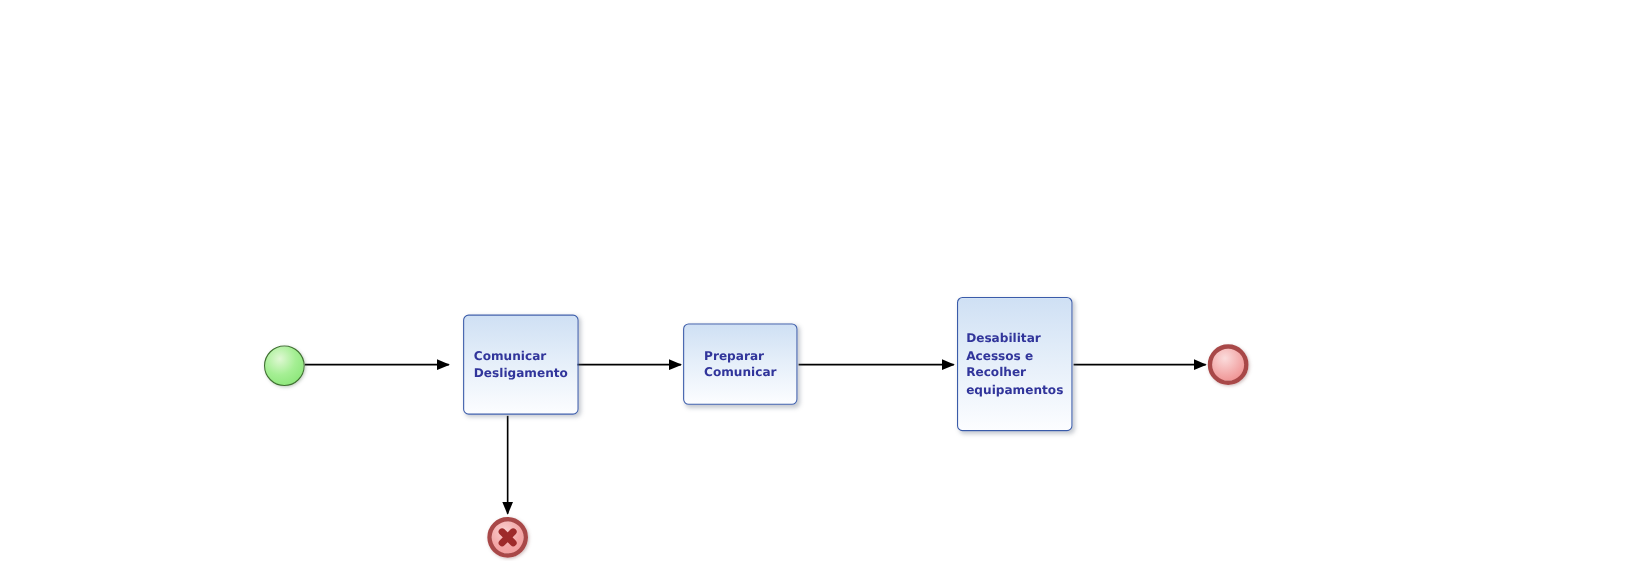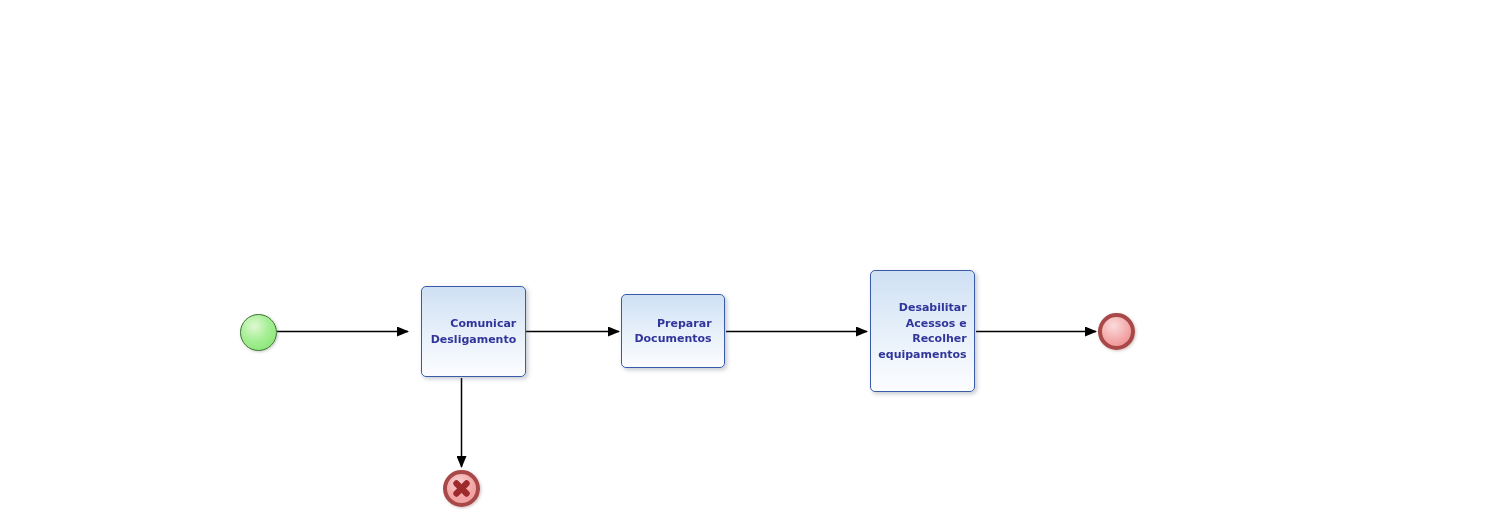--- a/index.html
+++ b/index.html
@@ -24,7 +24,7 @@
     background: linear-gradient(to bottom, #cfe0f4 0%, #e4eef9 45%, #fcfdff 100%);
     box-shadow: 2px 2px 4px rgba(90,100,120,0.35);
     display: flex; align-items: center; justify-content: center;
-    text-align: right;
+    text-align: left;
   }
   .task-label {
     color: #31359b;

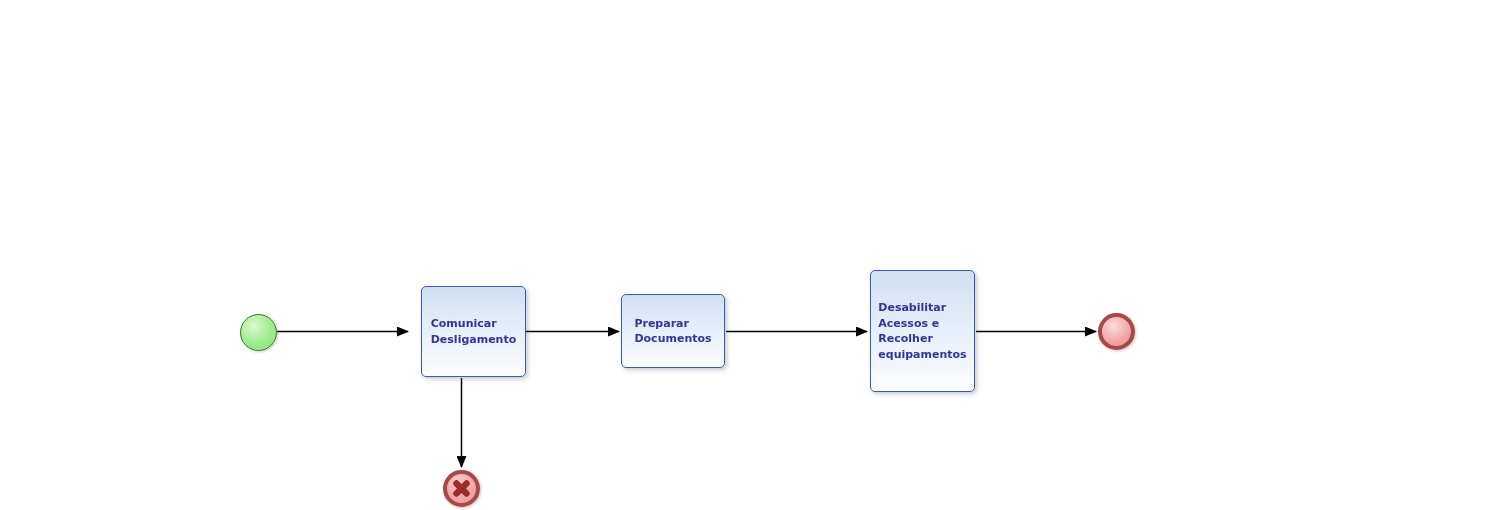--- a/index.html
+++ b/index.html
@@ -86,7 +86,7 @@
 
   <div class="task" style="left:621px; top:294px; width:104px; height:74px;">
     <span class="task-label">Preparar
-Documentos</span>
+Comunicar</span>
   </div>
 
   <div class="task" style="left:870px; top:270px; width:105px; height:122px;">

